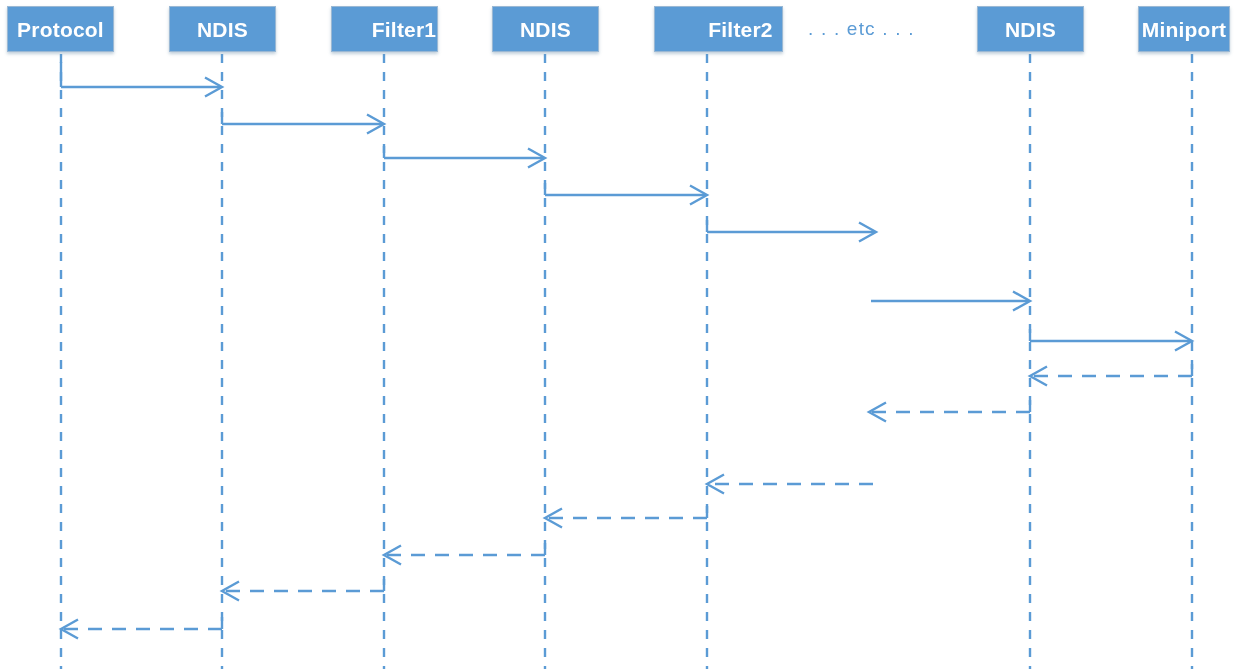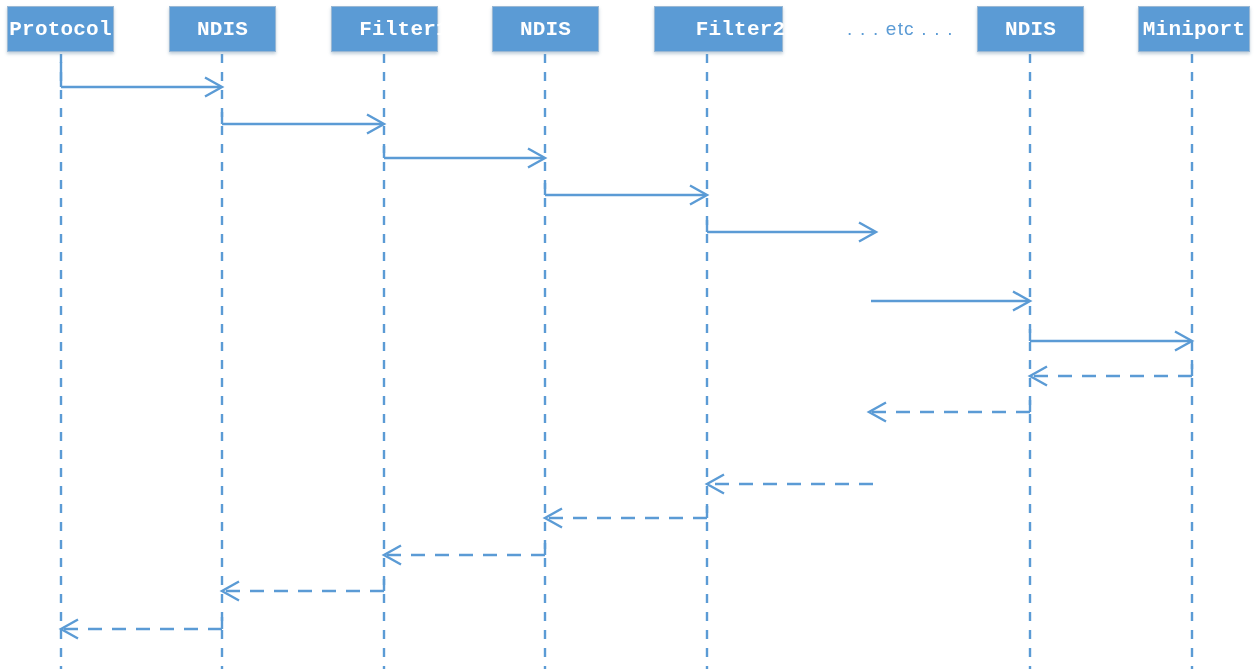--- a/index.html
+++ b/index.html
@@ -34,7 +34,7 @@
   }
   .actor-label{
     color:#ffffff;
-    font-family:Liberation Mono, monospace;
+    font-family:Liberation Sans, sans-serif;
     font-size:21px;
     font-weight:bold;
     letter-spacing:0.2px;

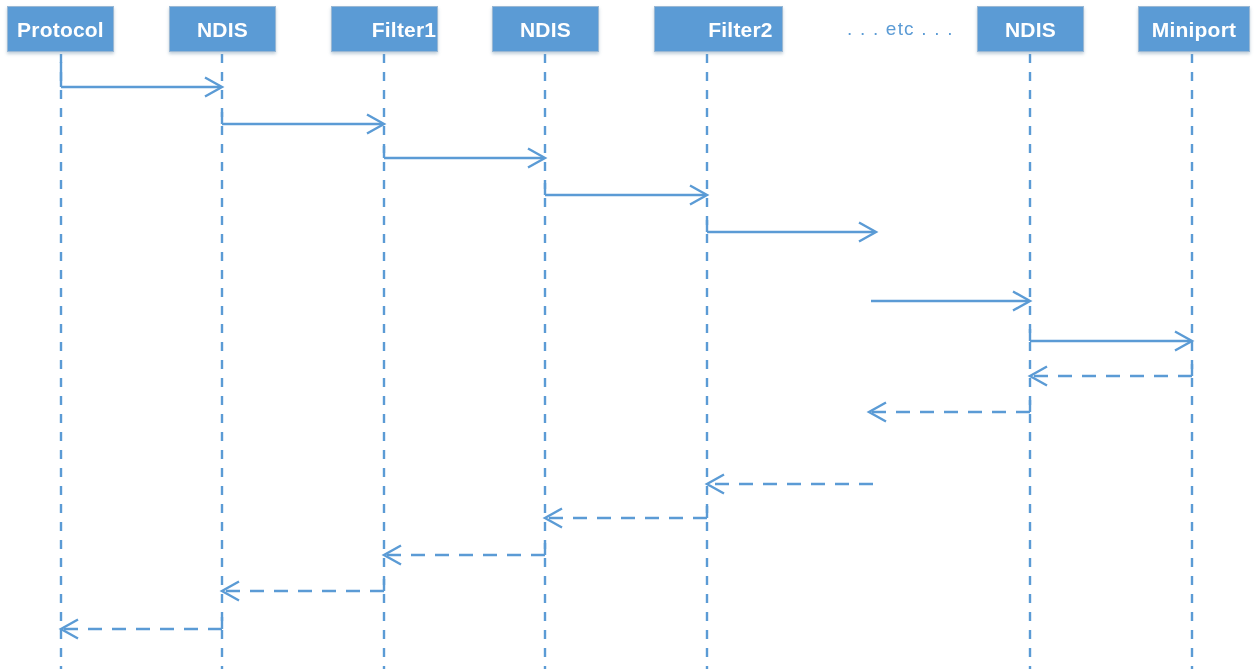--- a/index.html
+++ b/index.html
@@ -51,7 +51,6 @@
     letter-spacing:1.2px;
     white-space:nowrap;
     user-select:none;
-    margin-left:39px;
   }
 </style>
 </head>

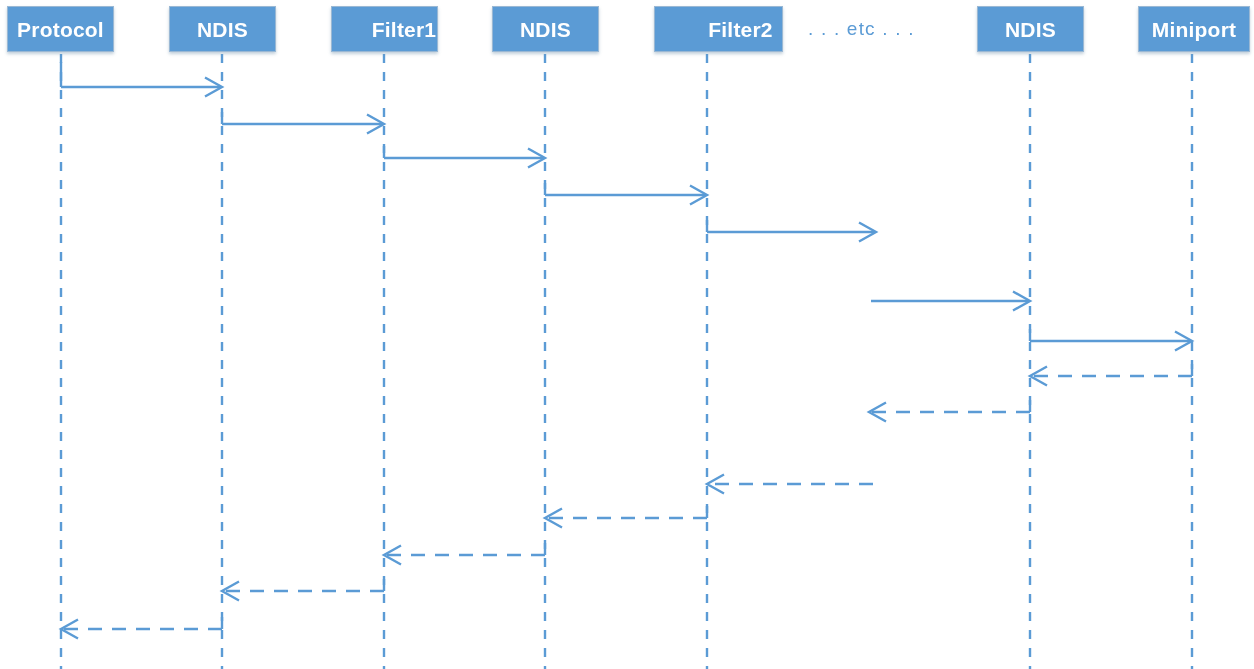--- a/index.html
+++ b/index.html
@@ -164,7 +164,7 @@
     <span class="actor-label">NDIS</span>
   </div>
 
-  <div class="actor-box" style="left:1138px;top:6px;width:112px;height:46px;">
+  <div class="actor-box" style="left:1138px;top:6px;width:92px;height:46px;">
     <span class="actor-label">Miniport</span>
   </div>
 

